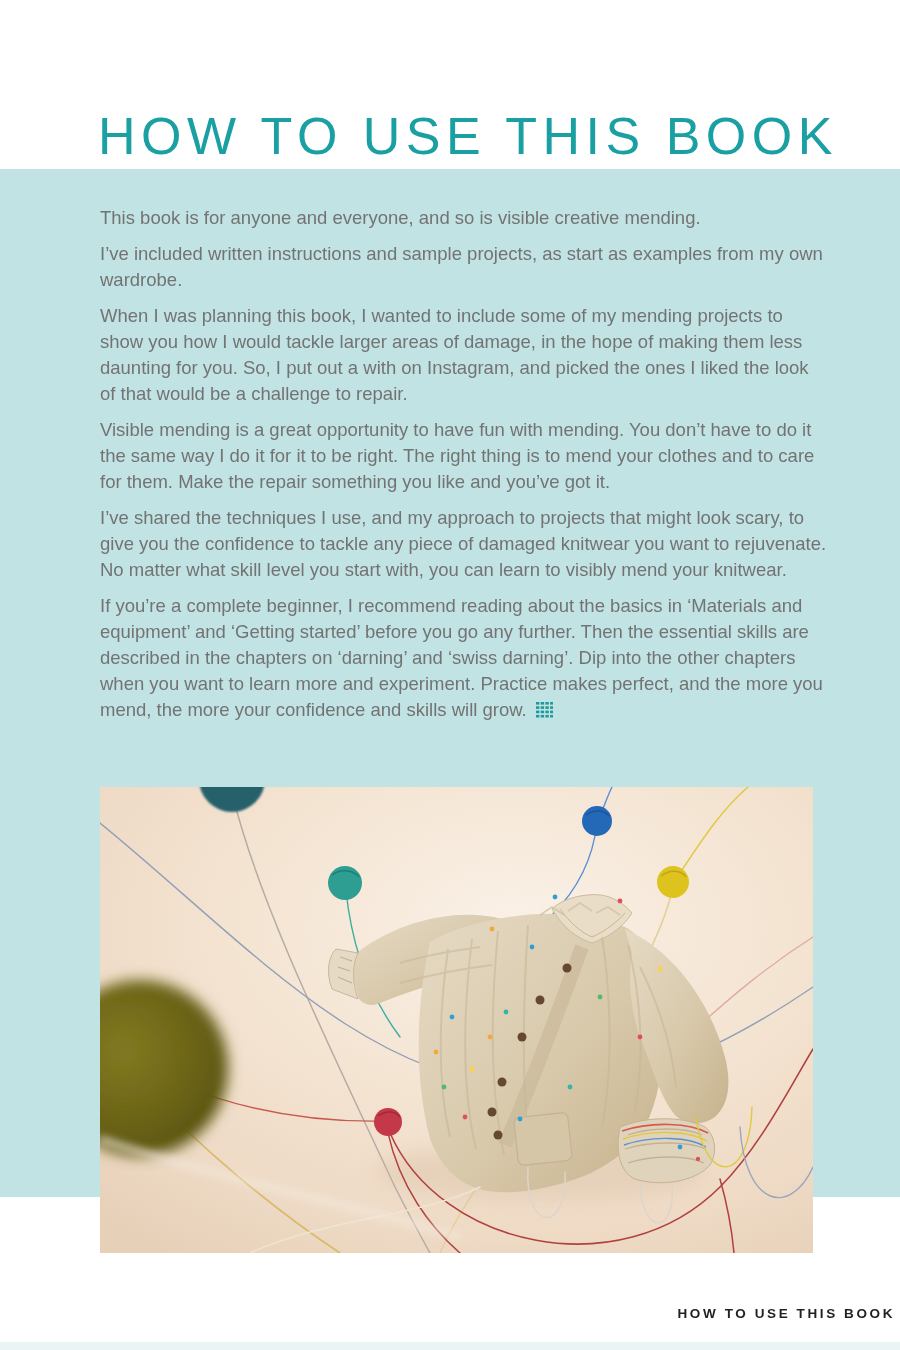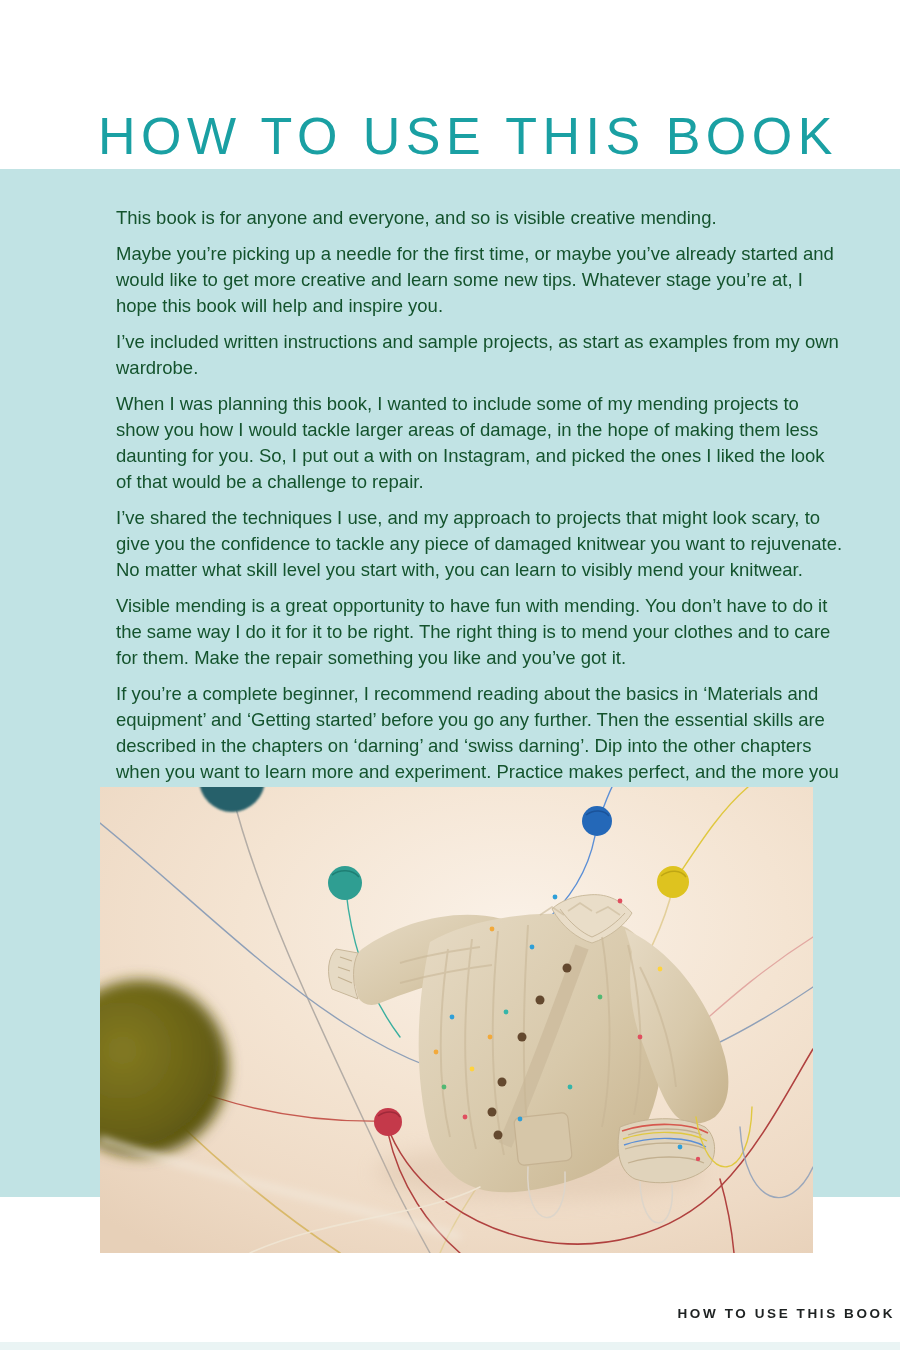--- a/index.html
+++ b/index.html
@@ -26,8 +26,8 @@
   }
   .textblock{
     position:absolute;left:100px;top:205px;width:728px;
-    color:#14532d;
-    font-size:18.5px;line-height:26px;margin-left:16px;
+    color:#737373;
+    font-size:18.5px;line-height:26px;
   }
   .textblock p{margin:0 0 10px 0;}
   .ornament{

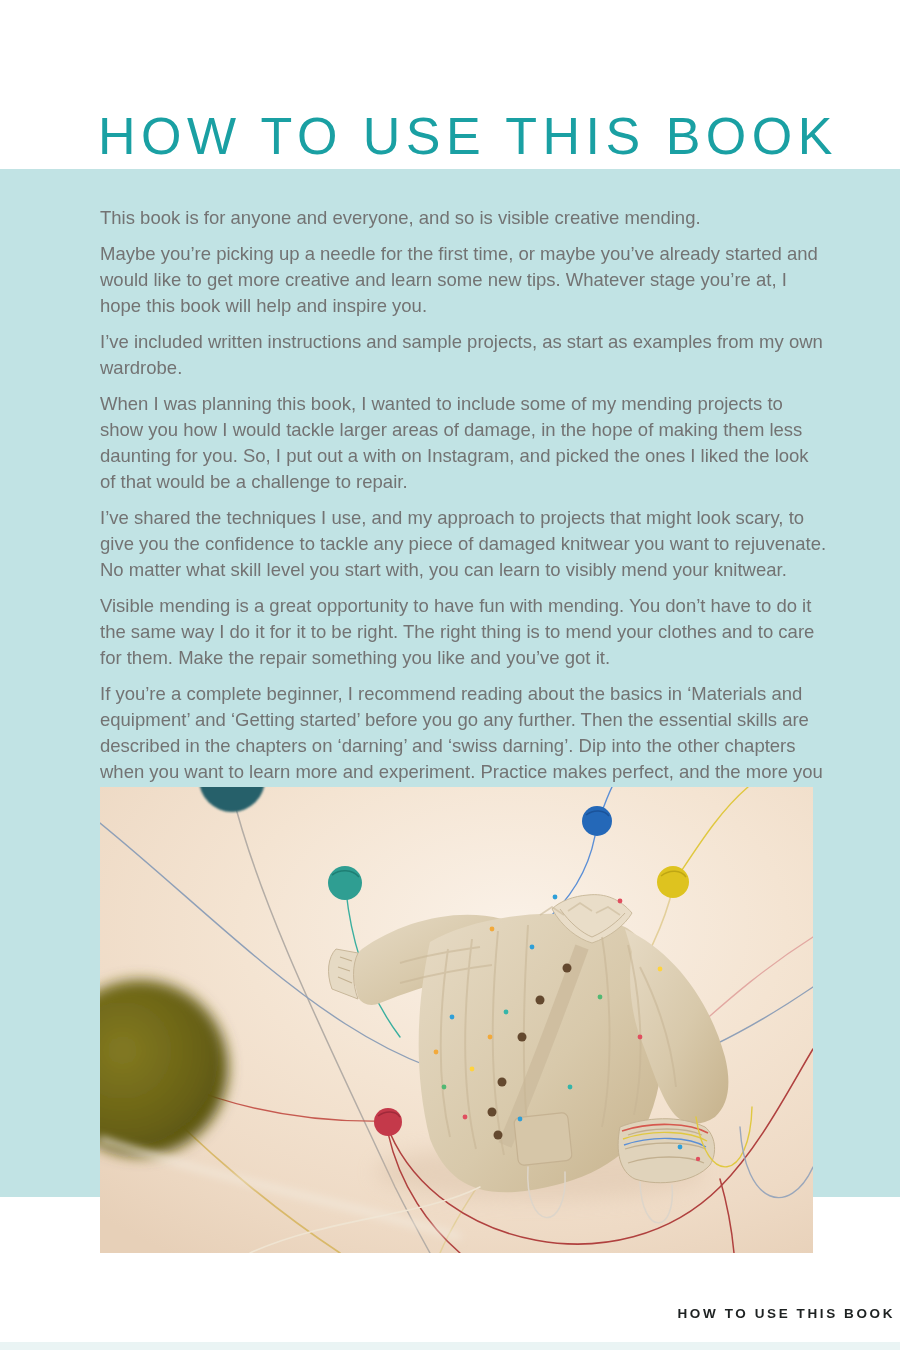--- a/index.html
+++ b/index.html
@@ -55,7 +55,6 @@
 
   <div class="textblock">
     <p>This book is for anyone and everyone, and so is visible creative mending.</p>
-    <p>Maybe you’re picking up a needle for the first time, or maybe you’ve already started and would like to get more creative and learn some new tips. Whatever stage you’re at, I hope this book will help and inspire you.</p>
     <p>I’ve included written instructions and sample projects, as start as examples from my own wardrobe.</p>
     <p>When I was planning this book, I wanted to include some of my mending projects to show you how I would tackle larger areas of damage, in the hope of making them less daunting for you. So, I put out a with on Instagram, and picked the ones I liked the look of that would be a challenge to repair.</p>
     <p>I’ve shared the techniques I use, and my approach to projects that might look scary, to give you the confidence to tackle any piece of damaged knitwear you want to rejuvenate. No matter what skill level you start with, you can learn to visibly mend your knitwear.</p>

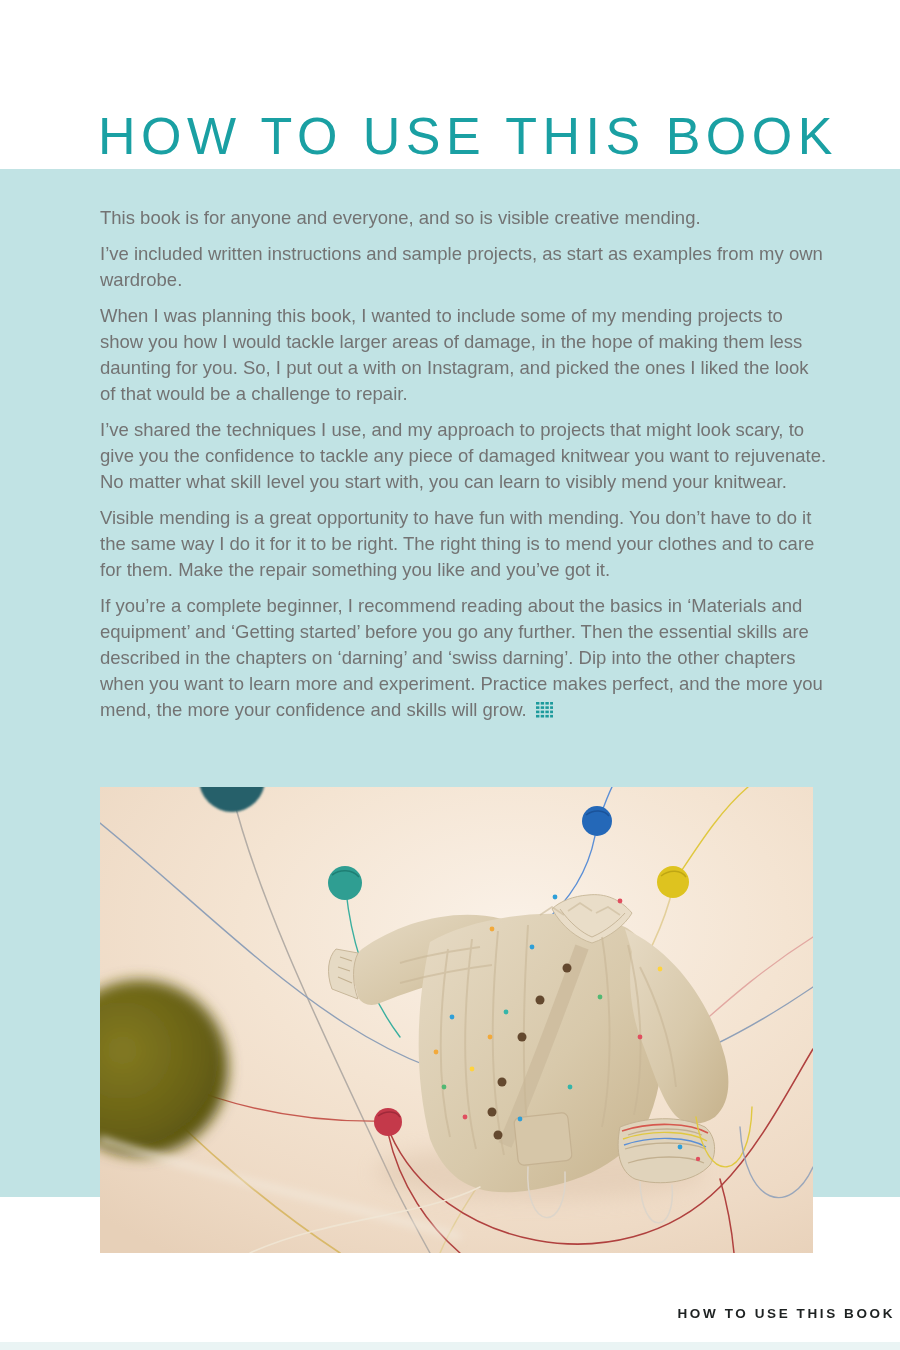--- a/index.html
+++ b/index.html
@@ -57,8 +57,8 @@
     <p>This book is for anyone and everyone, and so is visible creative mending.</p>
     <p>I’ve included written instructions and sample projects, as start as examples from my own wardrobe.</p>
     <p>When I was planning this book, I wanted to include some of my mending projects to show you how I would tackle larger areas of damage, in the hope of making them less daunting for you. So, I put out a with on Instagram, and picked the ones I liked the look of that would be a challenge to repair.</p>
+    <p>Visible mending is a great opportunity to have fun with mending. You don’t have to do it the same way I do it for it to be right. The right thing is to mend your clothes and to care for them. Make the repair something you like and you’ve got it.</p>
     <p>I’ve shared the techniques I use, and my approach to projects that might look scary, to give you the confidence to tackle any piece of damaged knitwear you want to rejuvenate. No matter what skill level you start with, you can learn to visibly mend your knitwear.</p>
-    <p>Visible mending is a great opportunity to have fun with mending. You don’t have to do it the same way I do it for it to be right. The right thing is to mend your clothes and to care for them. Make the repair something you like and you’ve got it.</p>
     <p><span>If you’re a complete beginner, I recommend reading about the basics in ‘Materials and equipment’ and ‘Getting started’ before you go any further. Then the essential skills are described in the chapters on ‘darning’ and ‘swiss darning’. Dip into the other chapters when you want to learn more and experiment. Practice makes perfect, and the more you mend, the more your confidence and skills will grow.</span><span class="ornament"><svg viewBox="0 0 17 16" width="17" height="16" xmlns="http://www.w3.org/2000/svg">
       <g fill="#1d9a9c">
         <rect x="0" y="0" width="3.4" height="2.6"></rect>

